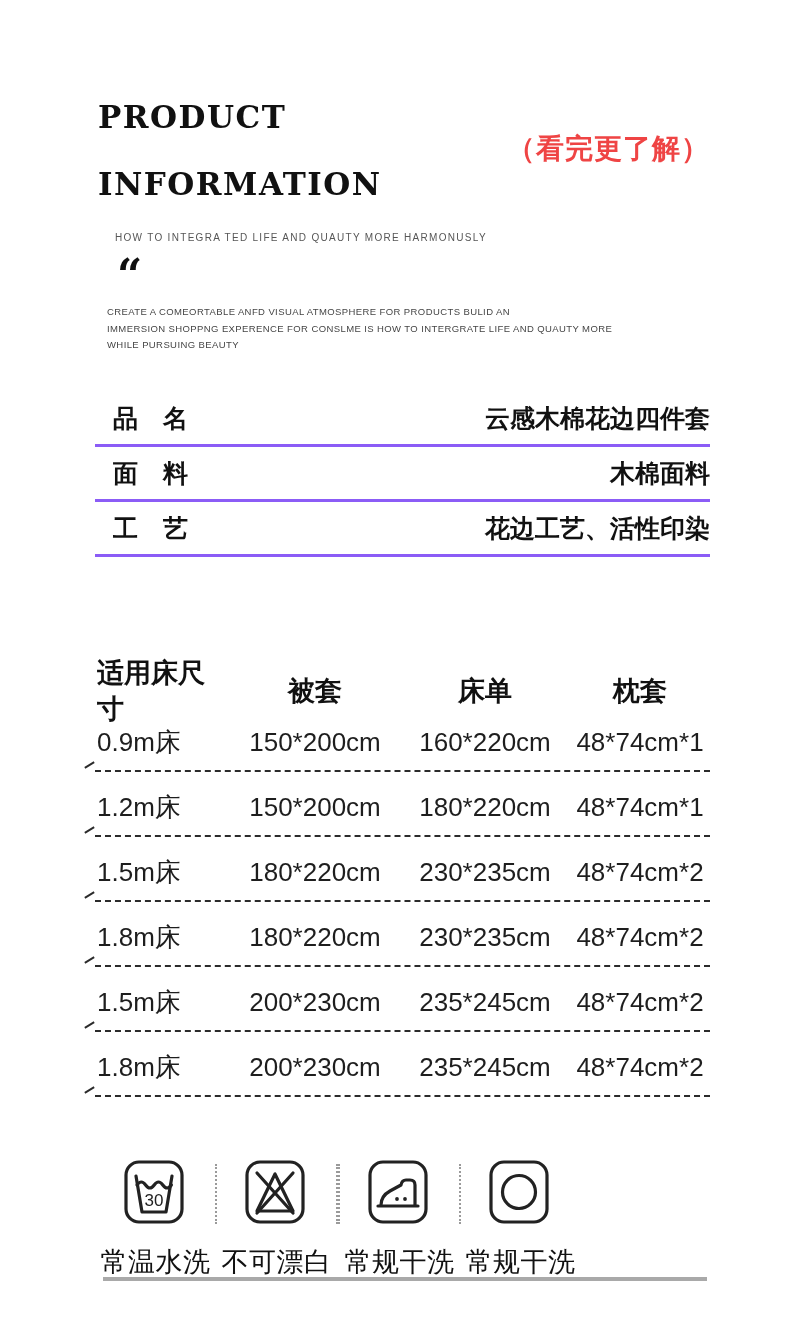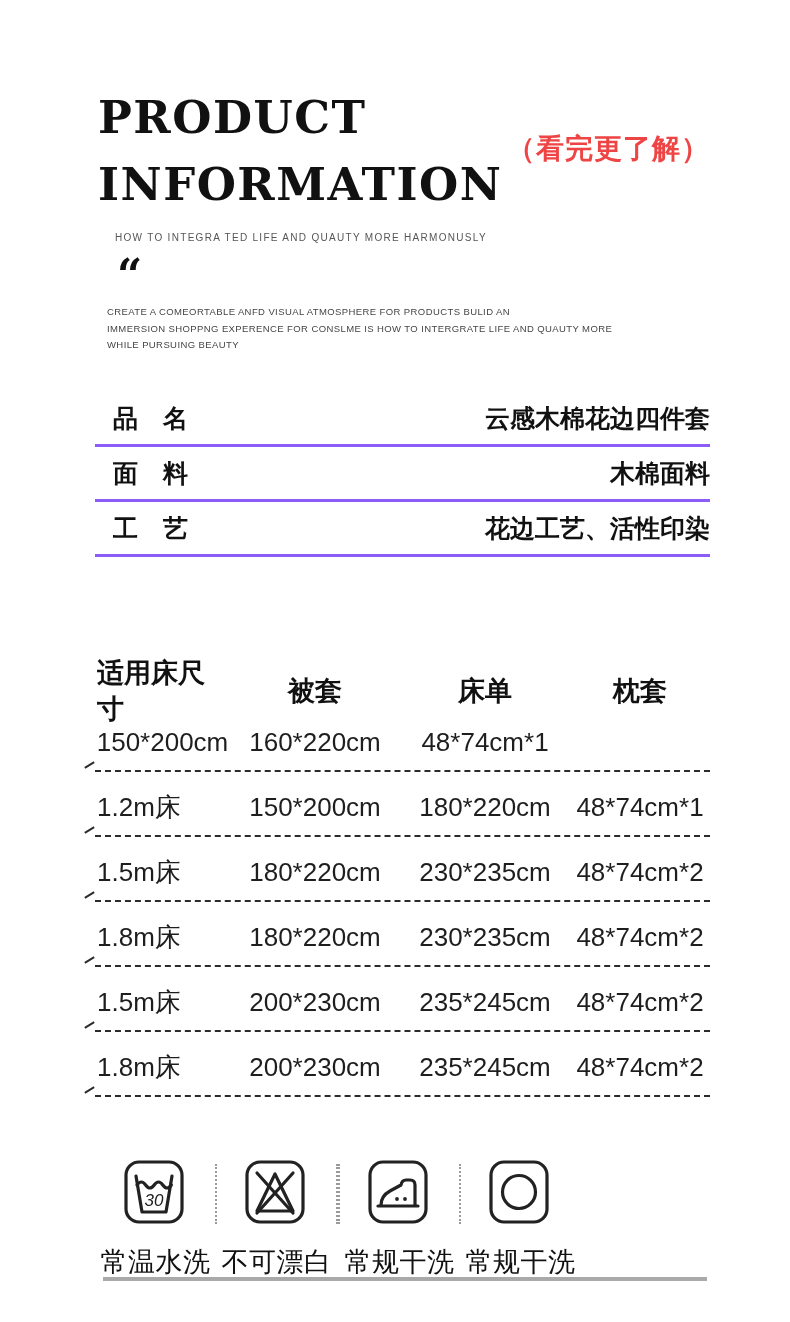--- a/index.html
+++ b/index.html
@@ -18,7 +18,7 @@
   .title-block {
     position: absolute; left: 98px; top: 84px;
     font-family: "DejaVu Serif", "Liberation Serif", serif;
-    font-weight: 700; font-size: 45px; line-height: 67px;
+    font-weight: 700; font-size: 31px; line-height: 67px;
     letter-spacing: 1.5px; color: #111;
   }
   .side-note {

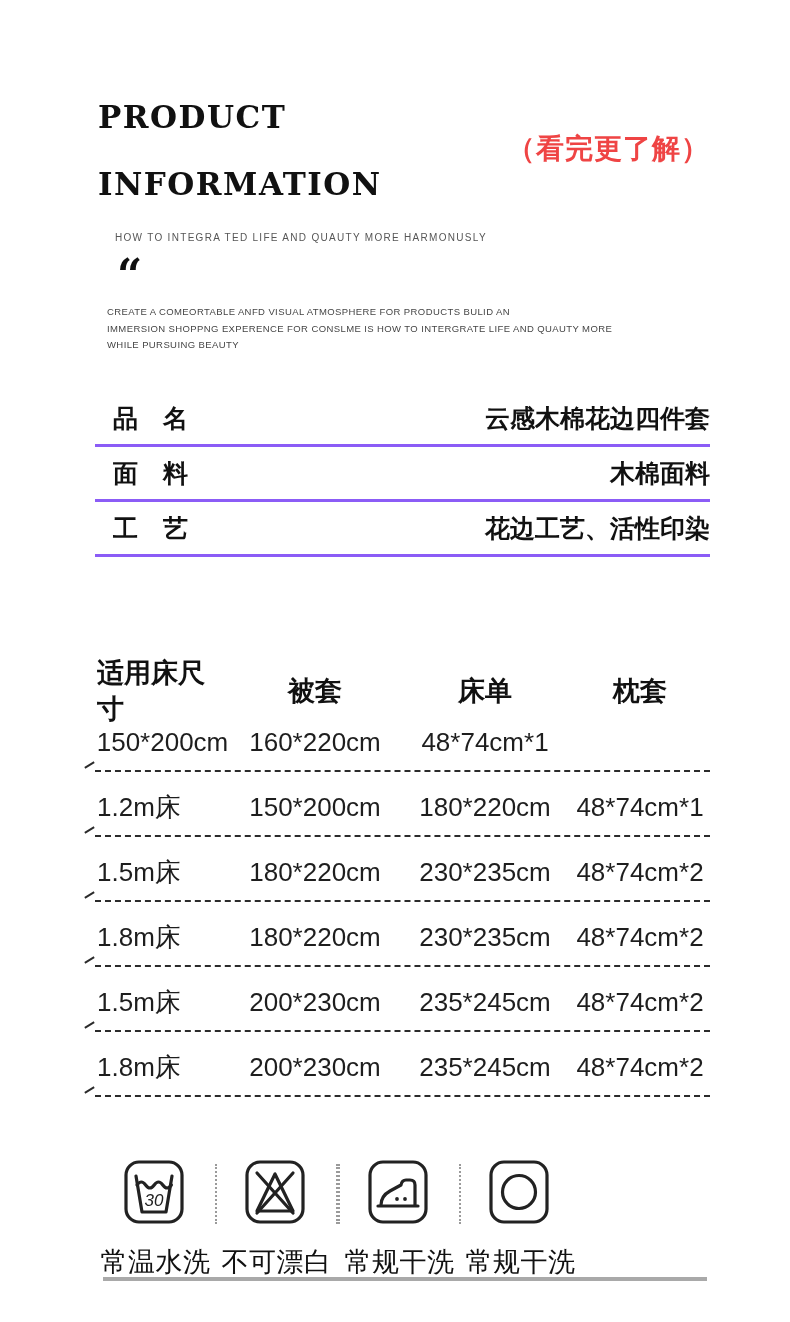--- a/index.html
+++ b/index.html
@@ -138,6 +138,7 @@
     </div>
 
     <div class="size-grid-row size-row">
+      <div class="cell-left">0.9m床</div>
       <div class="cell-center">150*200cm</div>
       <div class="cell-center">160*220cm</div>
       <div class="cell-center">48*74cm*1</div>

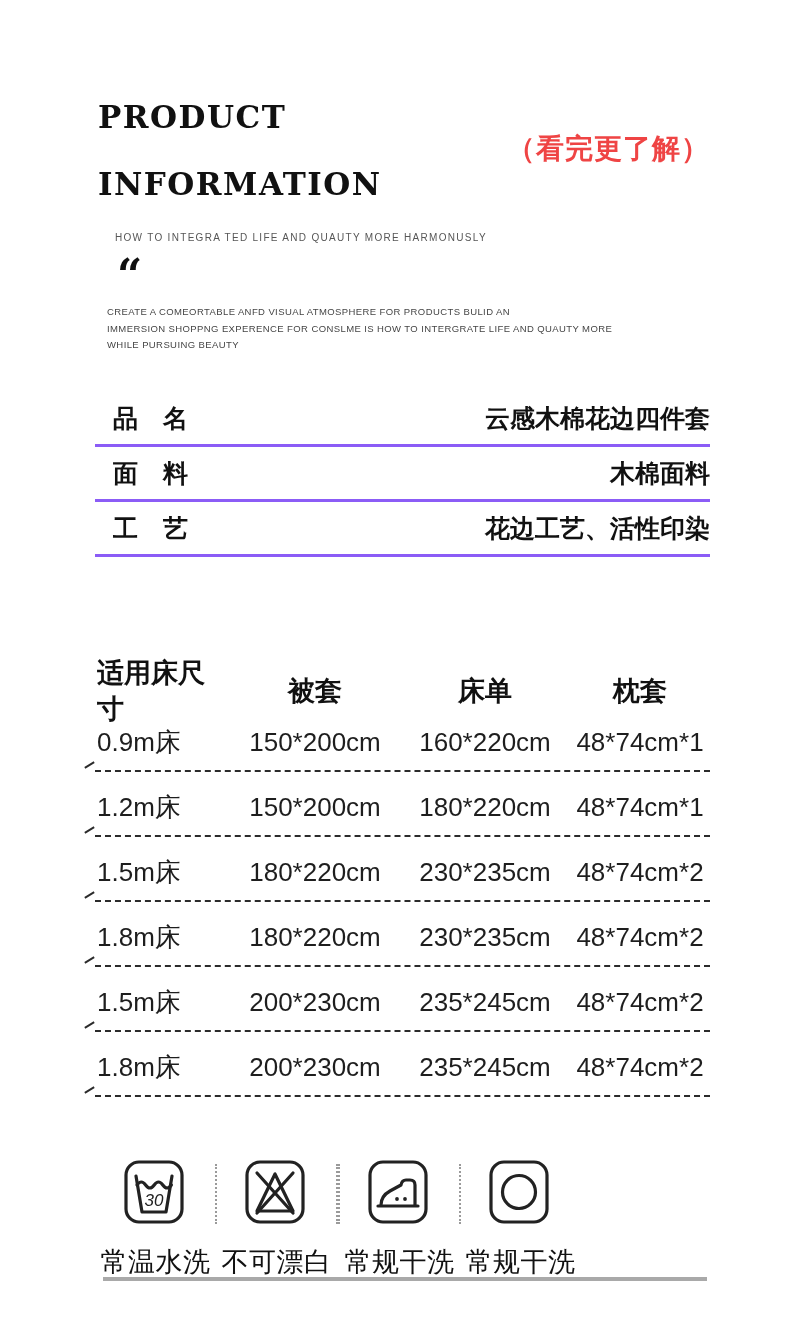--- a/index.html
+++ b/index.html
@@ -81,7 +81,7 @@
   }
   .care-cell { width: 119px; display: flex; flex-direction: column; align-items: center; }
   .care-sep { width: 2px; border-left: 2px dotted #9a9a9a; height: 60px; margin-top: 4px; }
-  .care-icon-box { width: 64px; height: 64px; font-style: italic; }
+  .care-icon-box { width: 64px; height: 64px; }
   .care-label {
     margin-top: 20px; font-size: 27px; font-weight: 500;
     color: #111; letter-spacing: 0.5px; white-space: nowrap;

